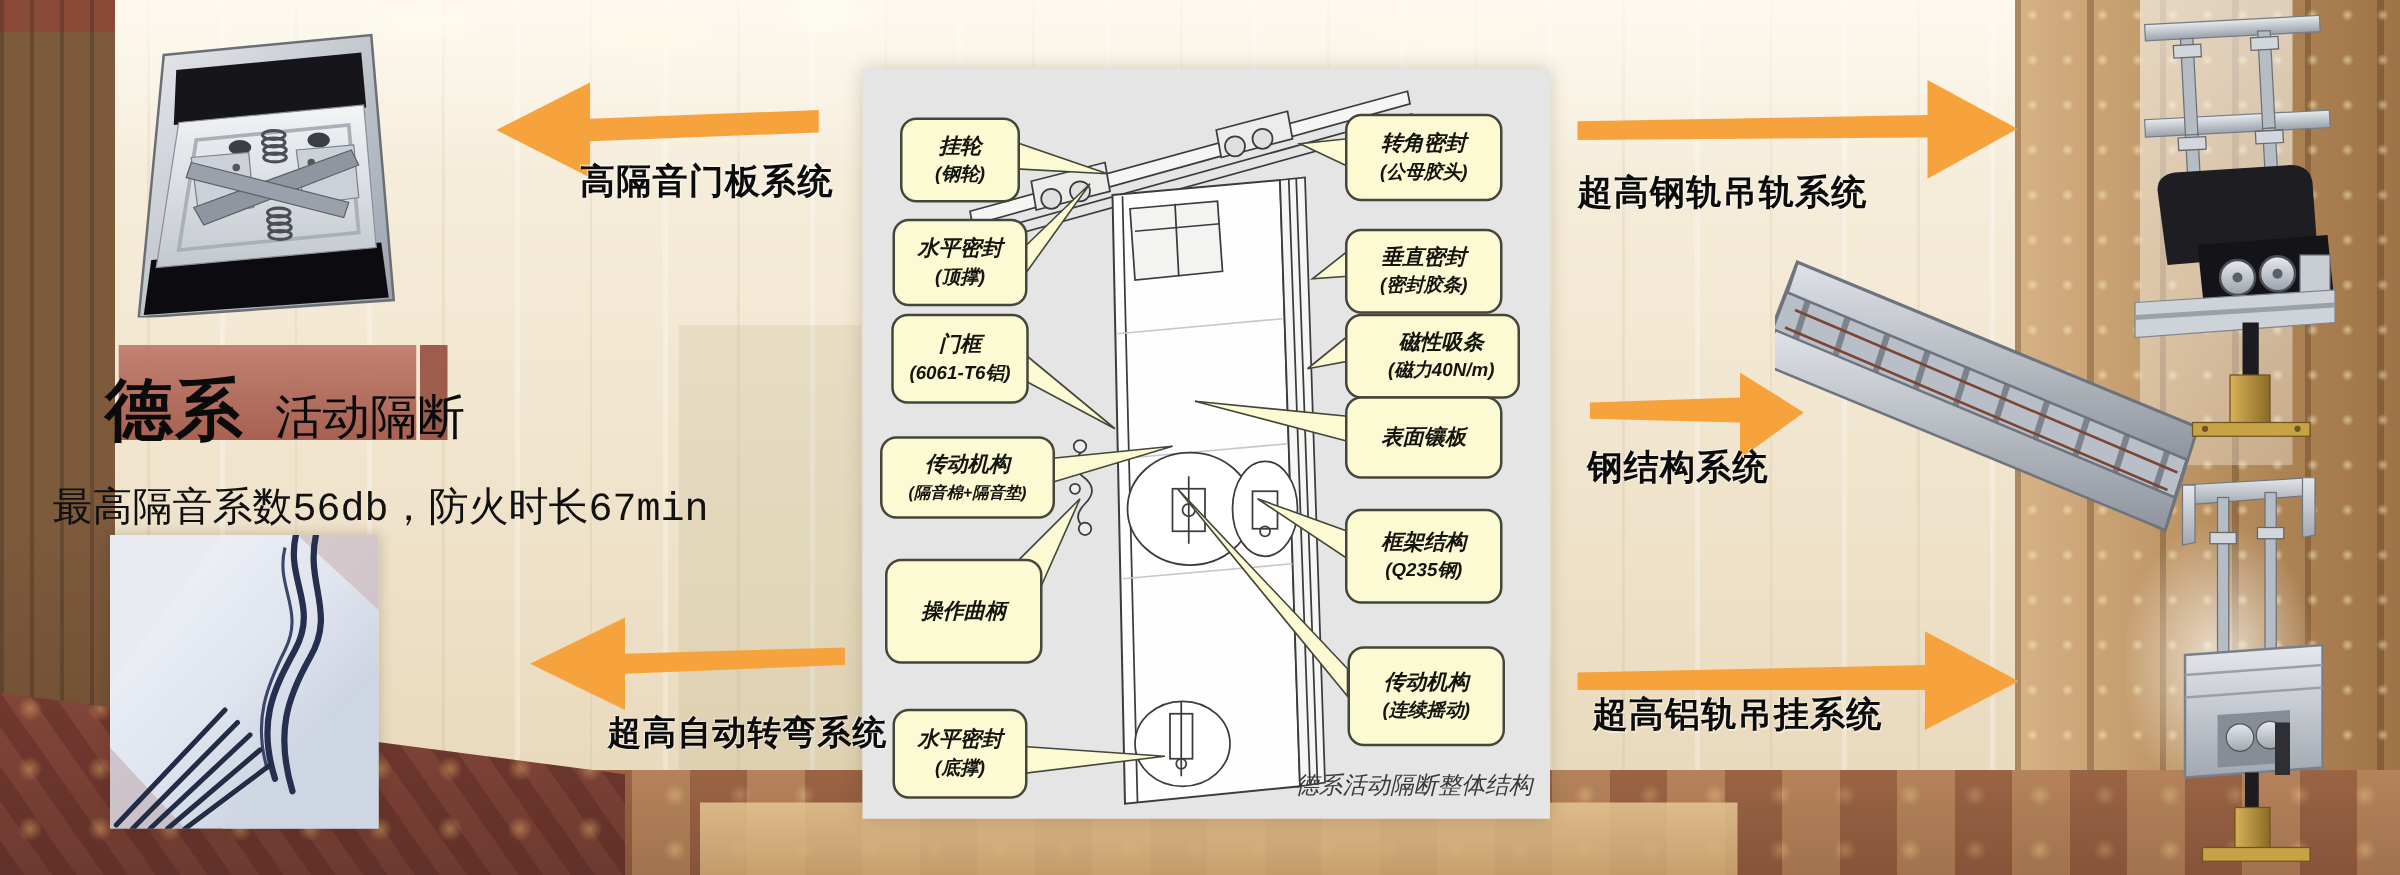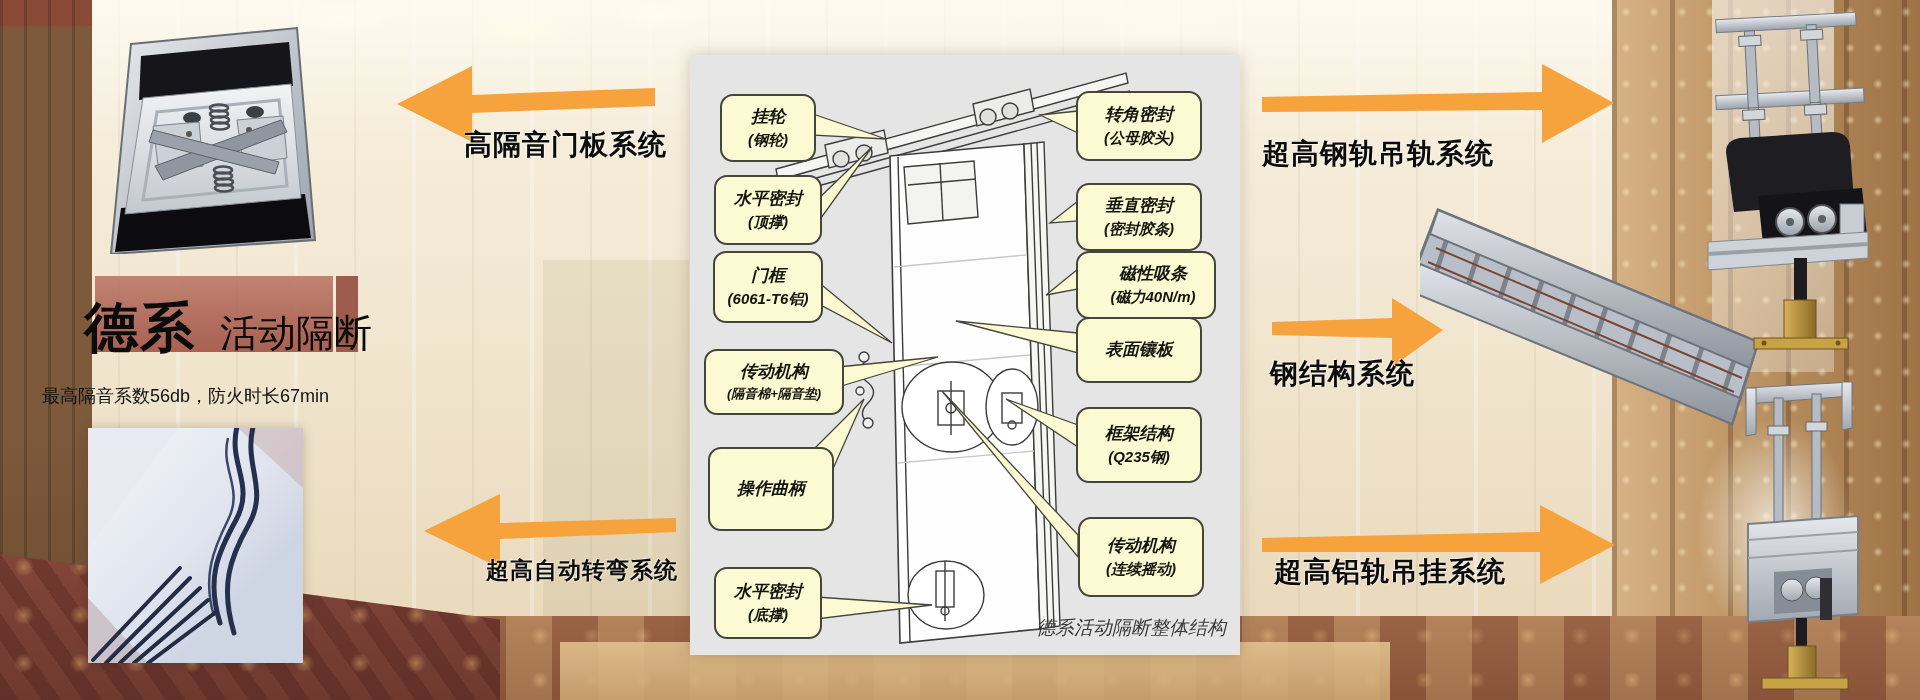--- a/index.html
+++ b/index.html
@@ -64,7 +64,7 @@
   .title{position:absolute;left:84px;top:292px;z-index:6;display:flex;align-items:baseline;color:#0b0b0b;white-space:nowrap;}
   .brand{font-size:54px;font-weight:900;letter-spacing:2px;}
   .product{font-size:38px;font-weight:500;margin-left:24px;}
-  .subtitle{position:absolute;left:42px;top:384px;z-index:6;font-size:18px;color:#111;white-space:nowrap;}
+  .subtitle{position:absolute;left:42px;top:384px;z-index:6;font-size:32px;color:#111;white-space:nowrap;font-family:Liberation Mono, monospace;}
   
   .panel{position:absolute;left:690px;top:55px;width:550px;height:600px;background:#e5e5e5;
     box-shadow:0 0 14px rgba(80,60,30,.25);z-index:3;font-style:italic;}

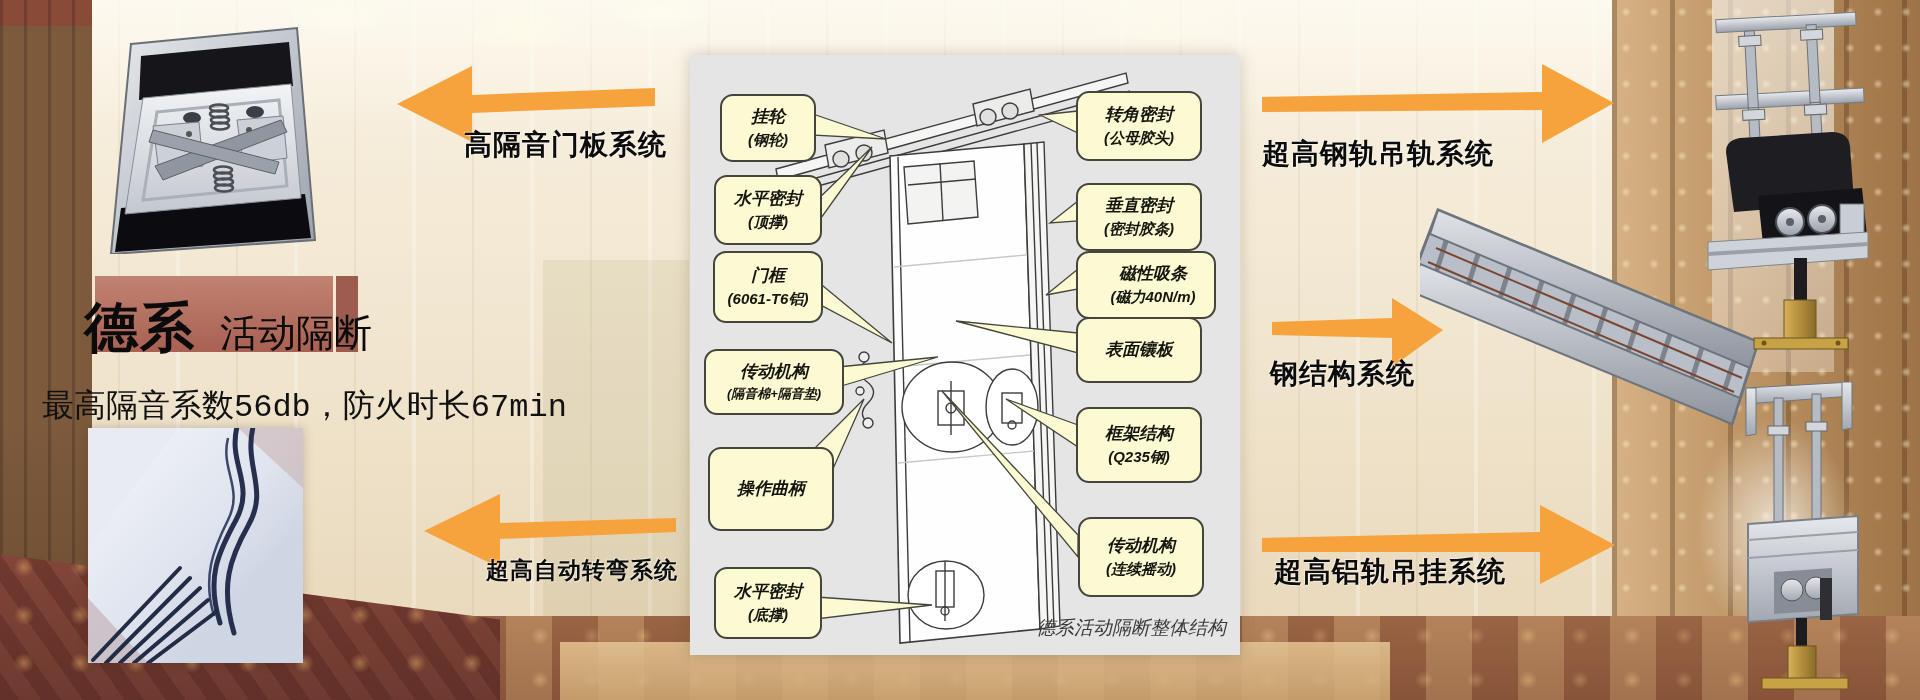--- a/index.html
+++ b/index.html
@@ -56,7 +56,7 @@
   .syslabel{position:absolute;z-index:6;font-size:28px;font-weight:800;color:#0c0c0c;letter-spacing:1px;
     text-shadow:1px 1px 0 rgba(255,255,255,.45),-1px -1px 0 rgba(255,255,255,.45);white-space:nowrap;}
   .lbl-door{left:464px;top:126px;}
-  .lbl-turn{left:486px;top:555px;font-size:23px;}
+  .lbl-turn{left:486px;top:568px;font-size:27px;}
   .lbl-steelrail{left:1262px;top:135px;}
   .lbl-steelstruct{left:1270px;top:355px;}
   .lbl-alurail{left:1274px;top:553px;}

